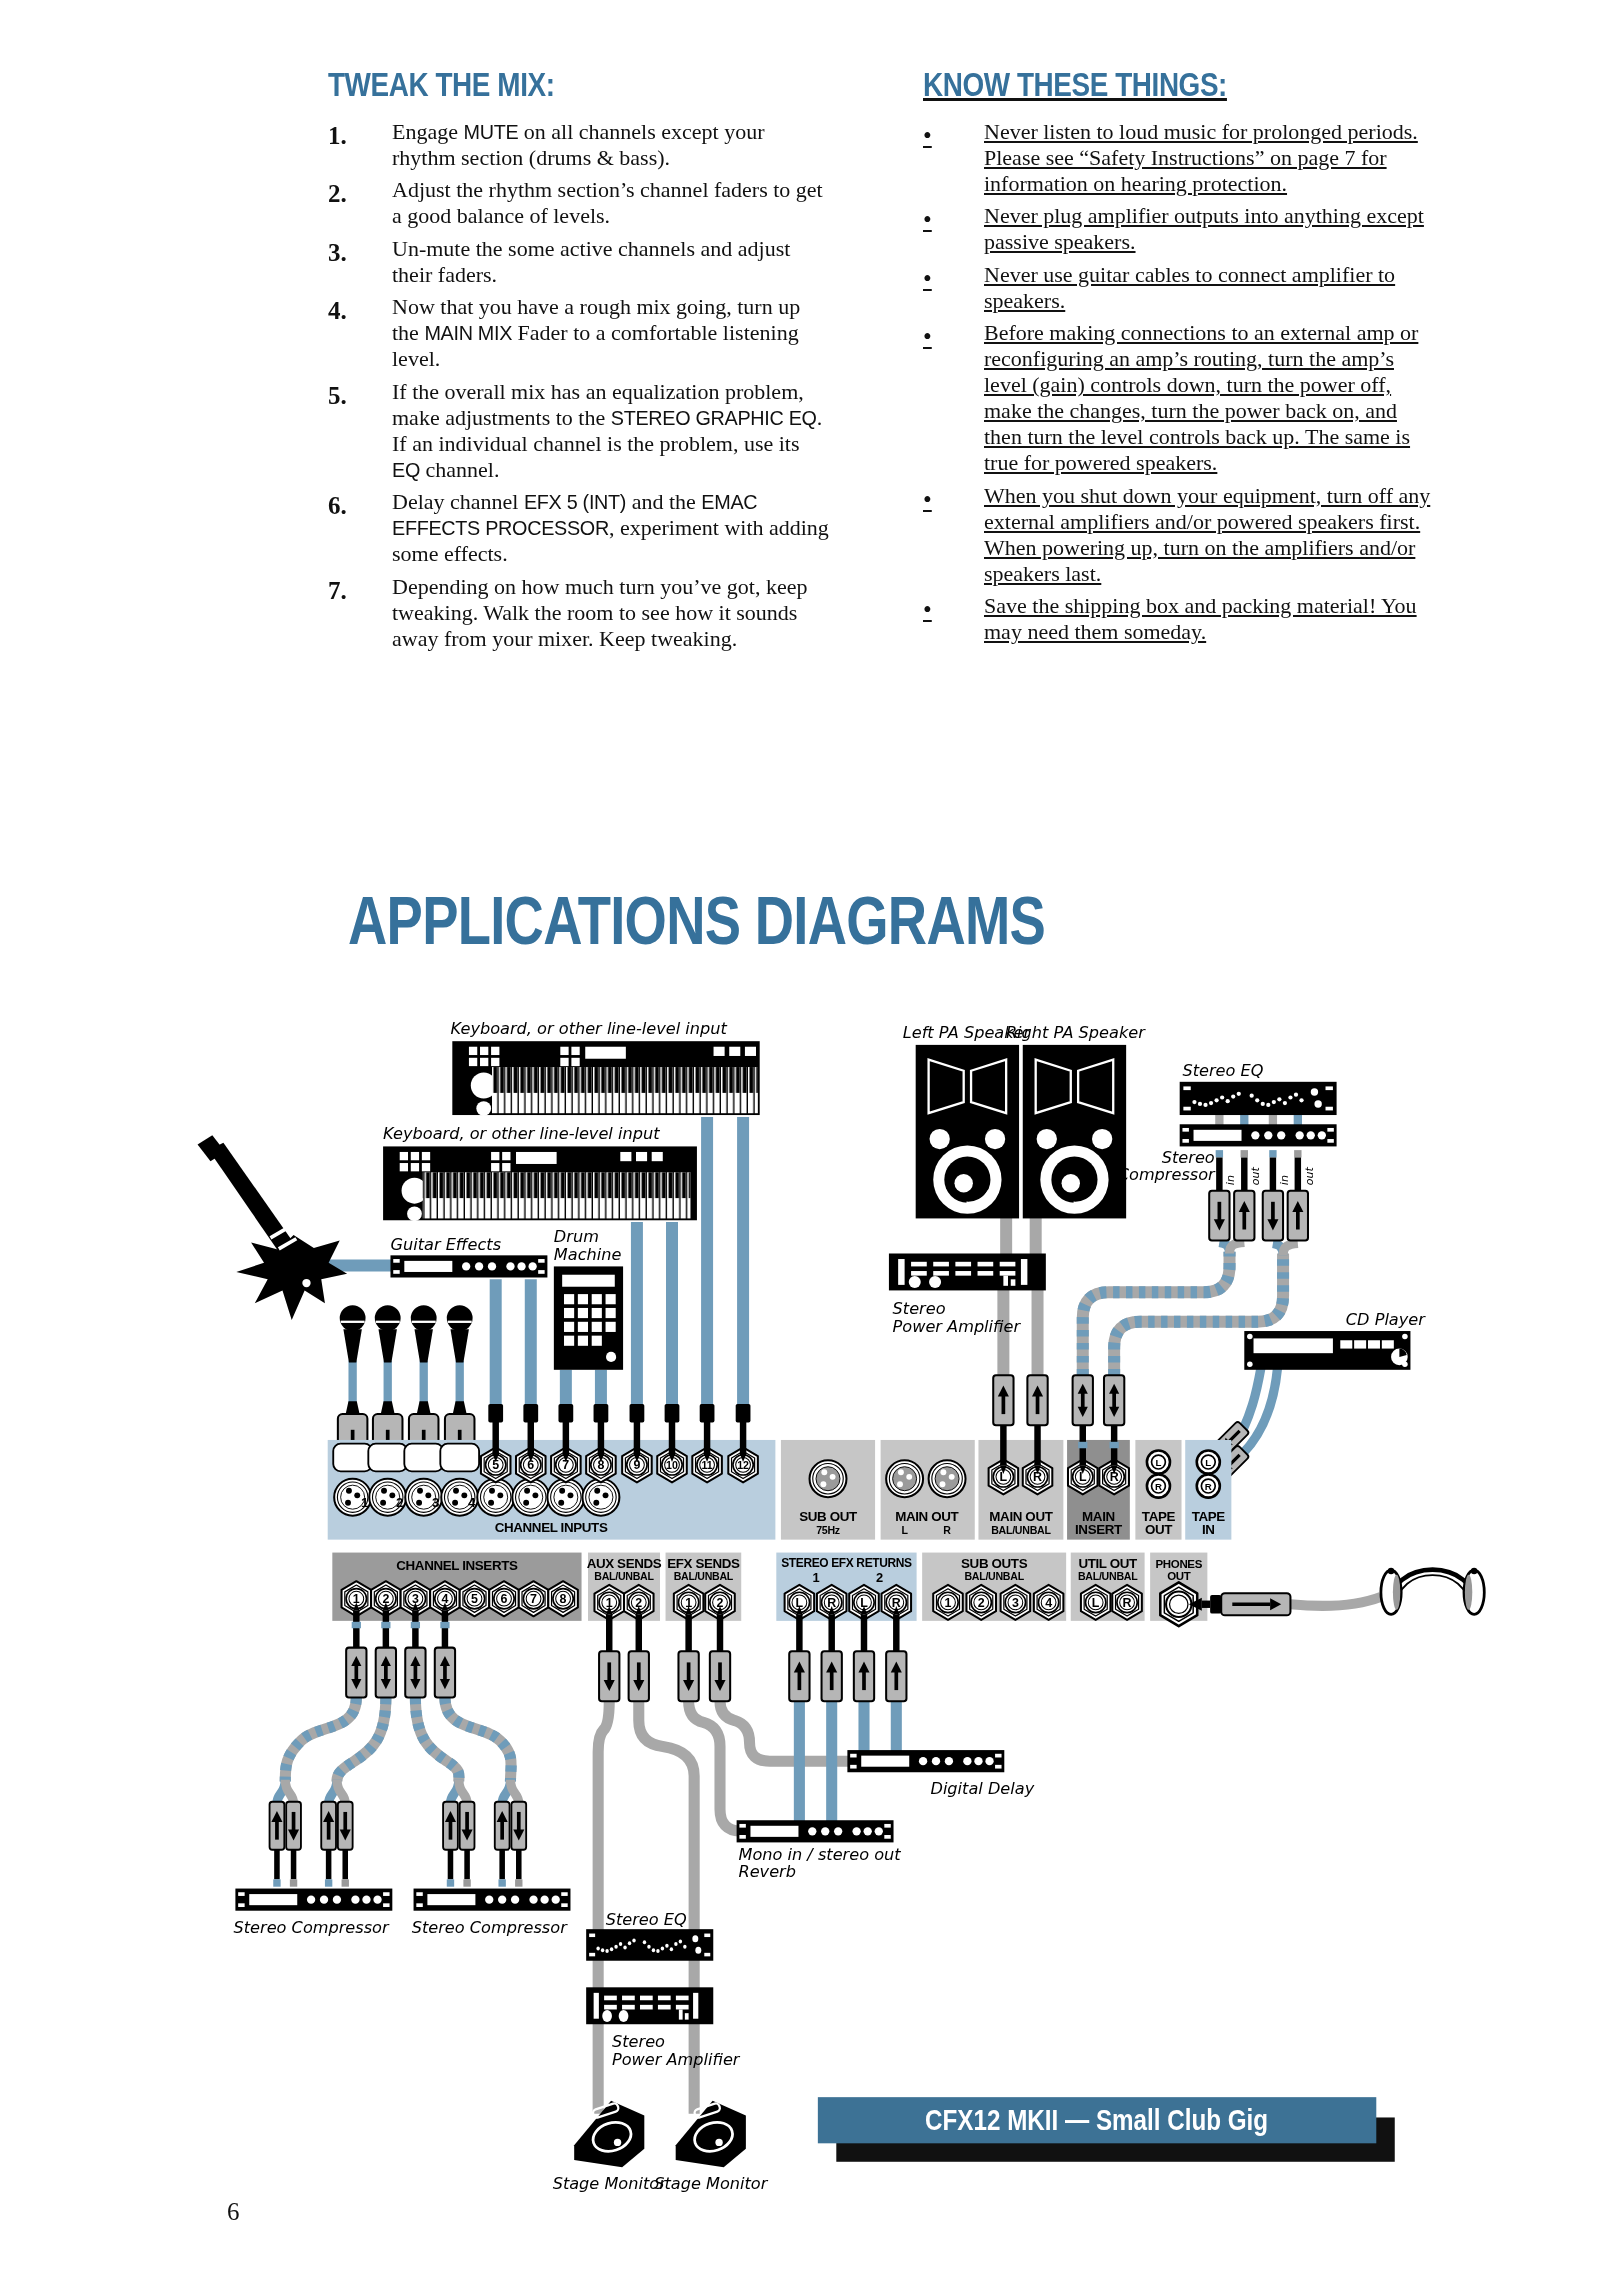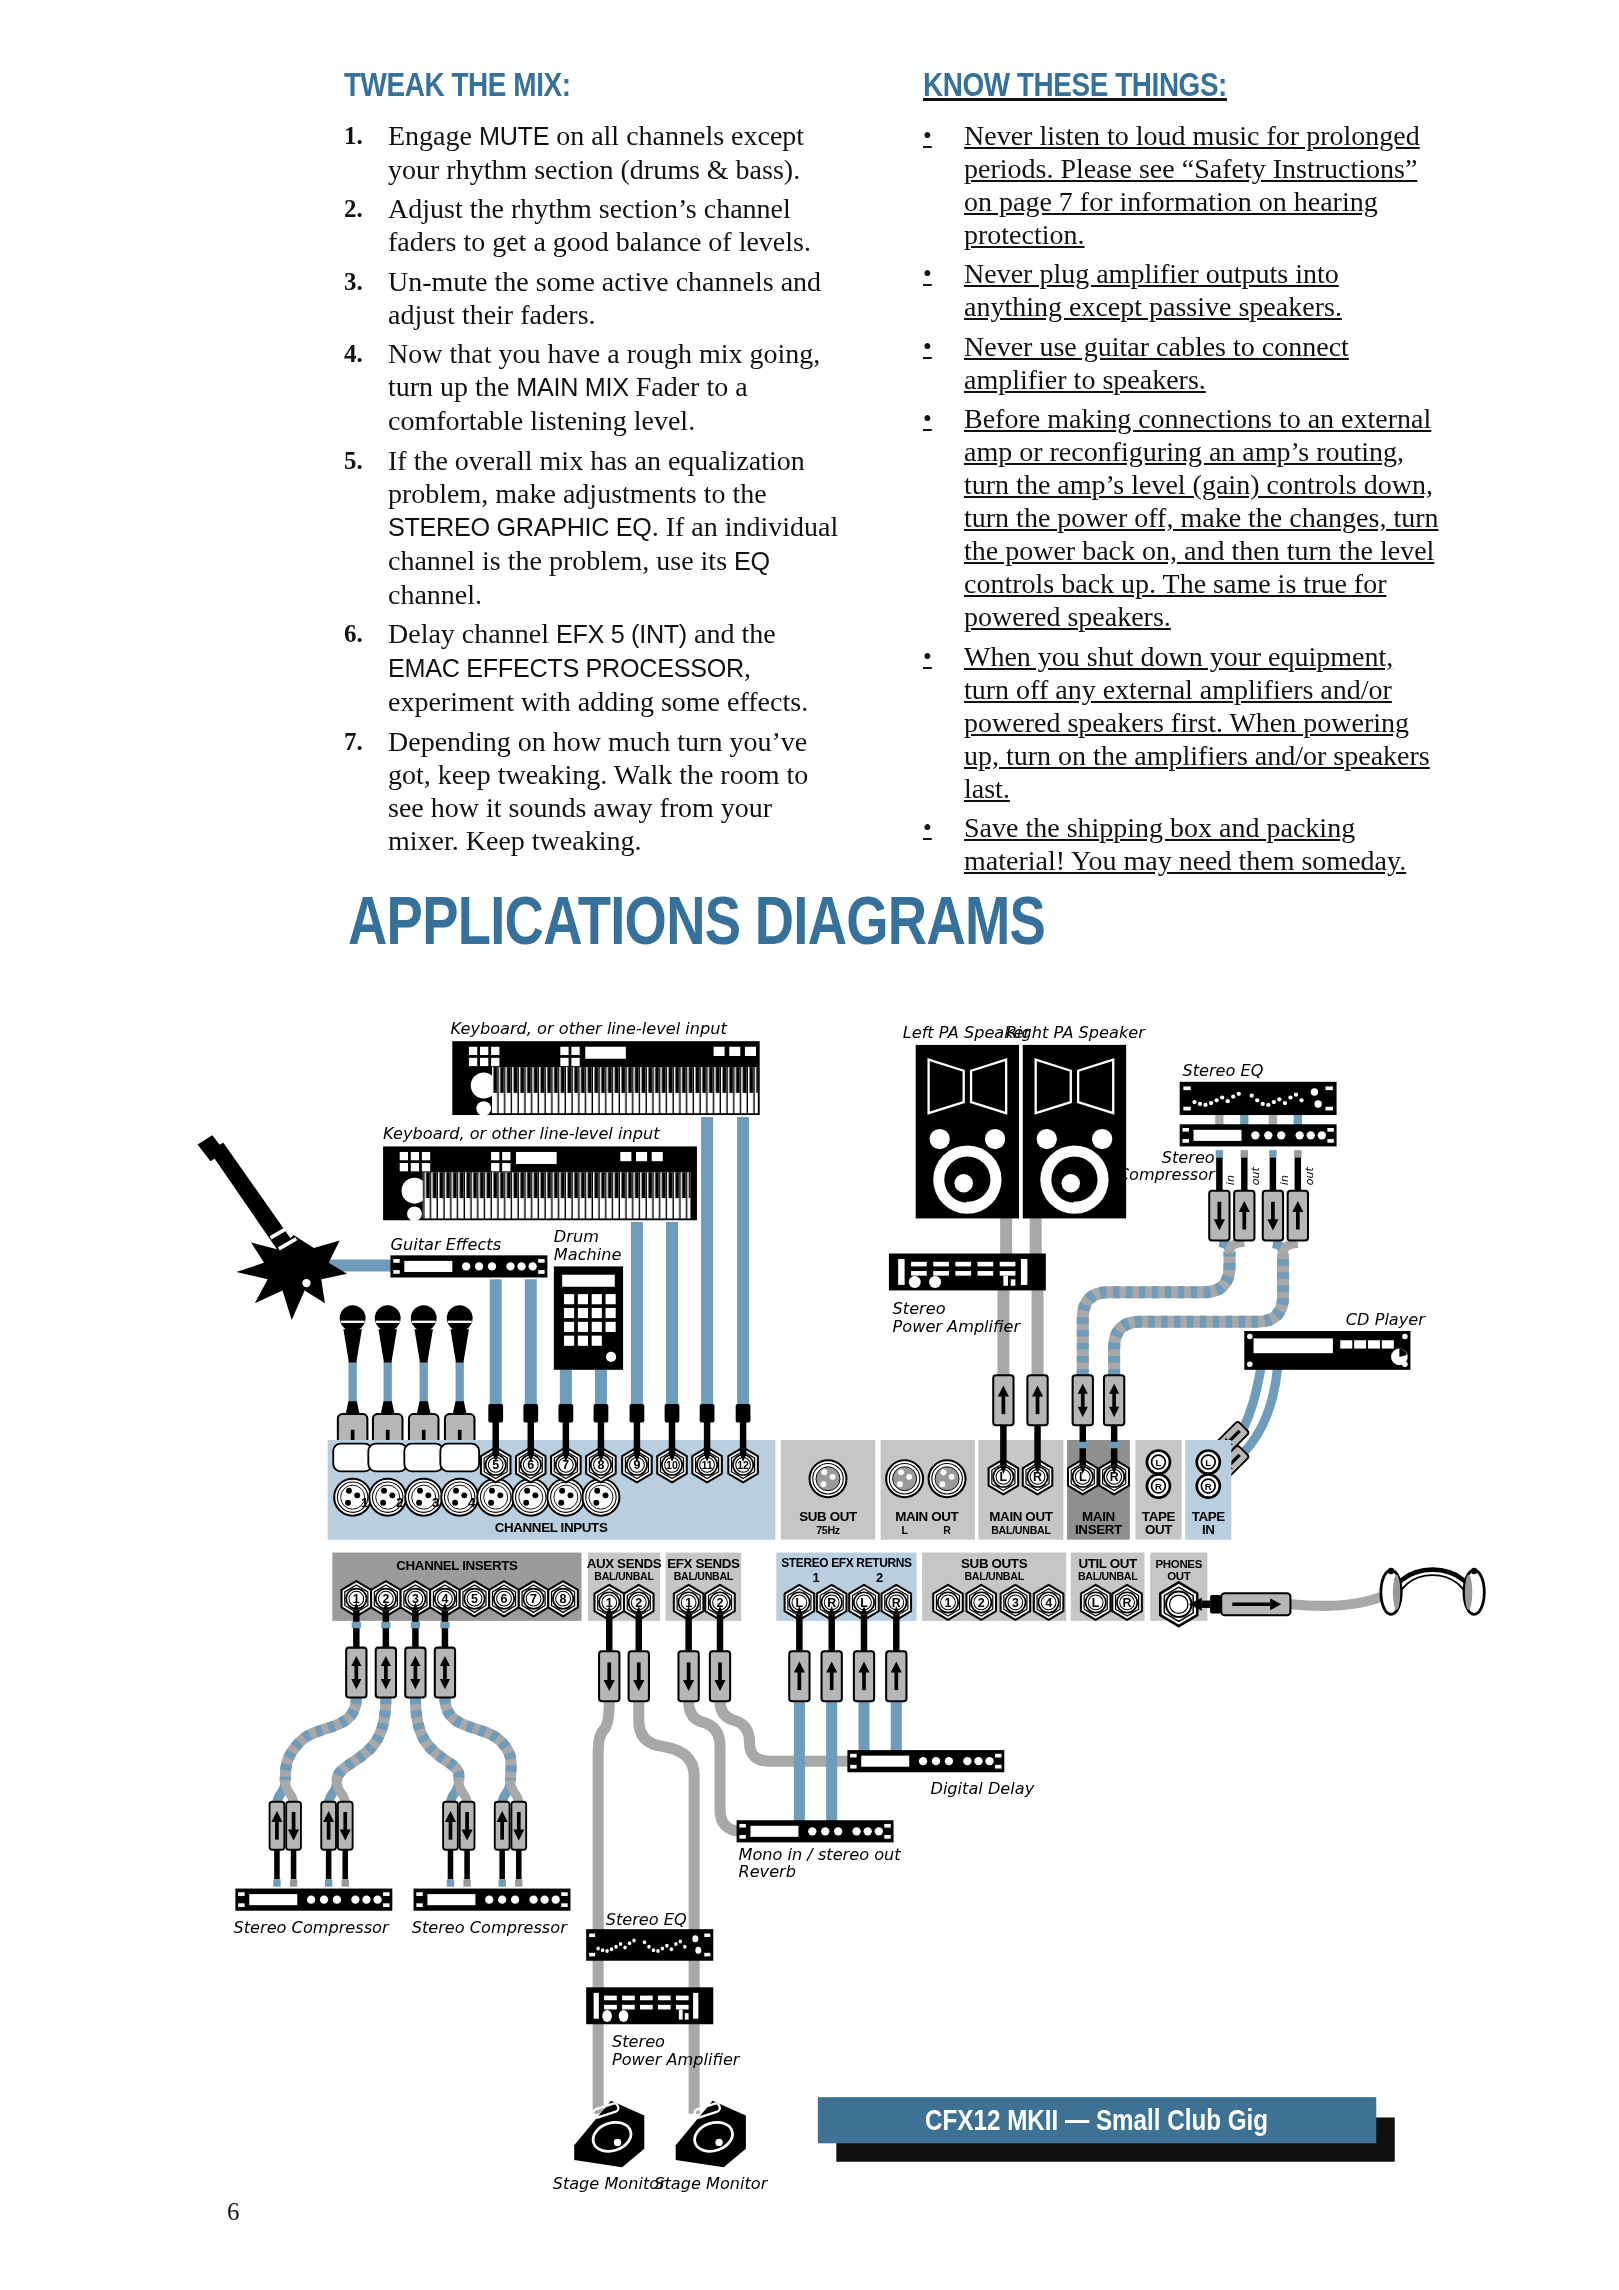--- a/index.html
+++ b/index.html
@@ -42,7 +42,7 @@
 </head>
 <body>
 
-<div class="col" style="left:344px; top:65px; width:503px;">
+<div class="col" style="left:328px; top:65px; width:503px;">
   <div class="colhead">TWEAK THE MIX:</div>
   <div id="tweak-items" style="margin-top:14.8px;">
       <div class="titem">

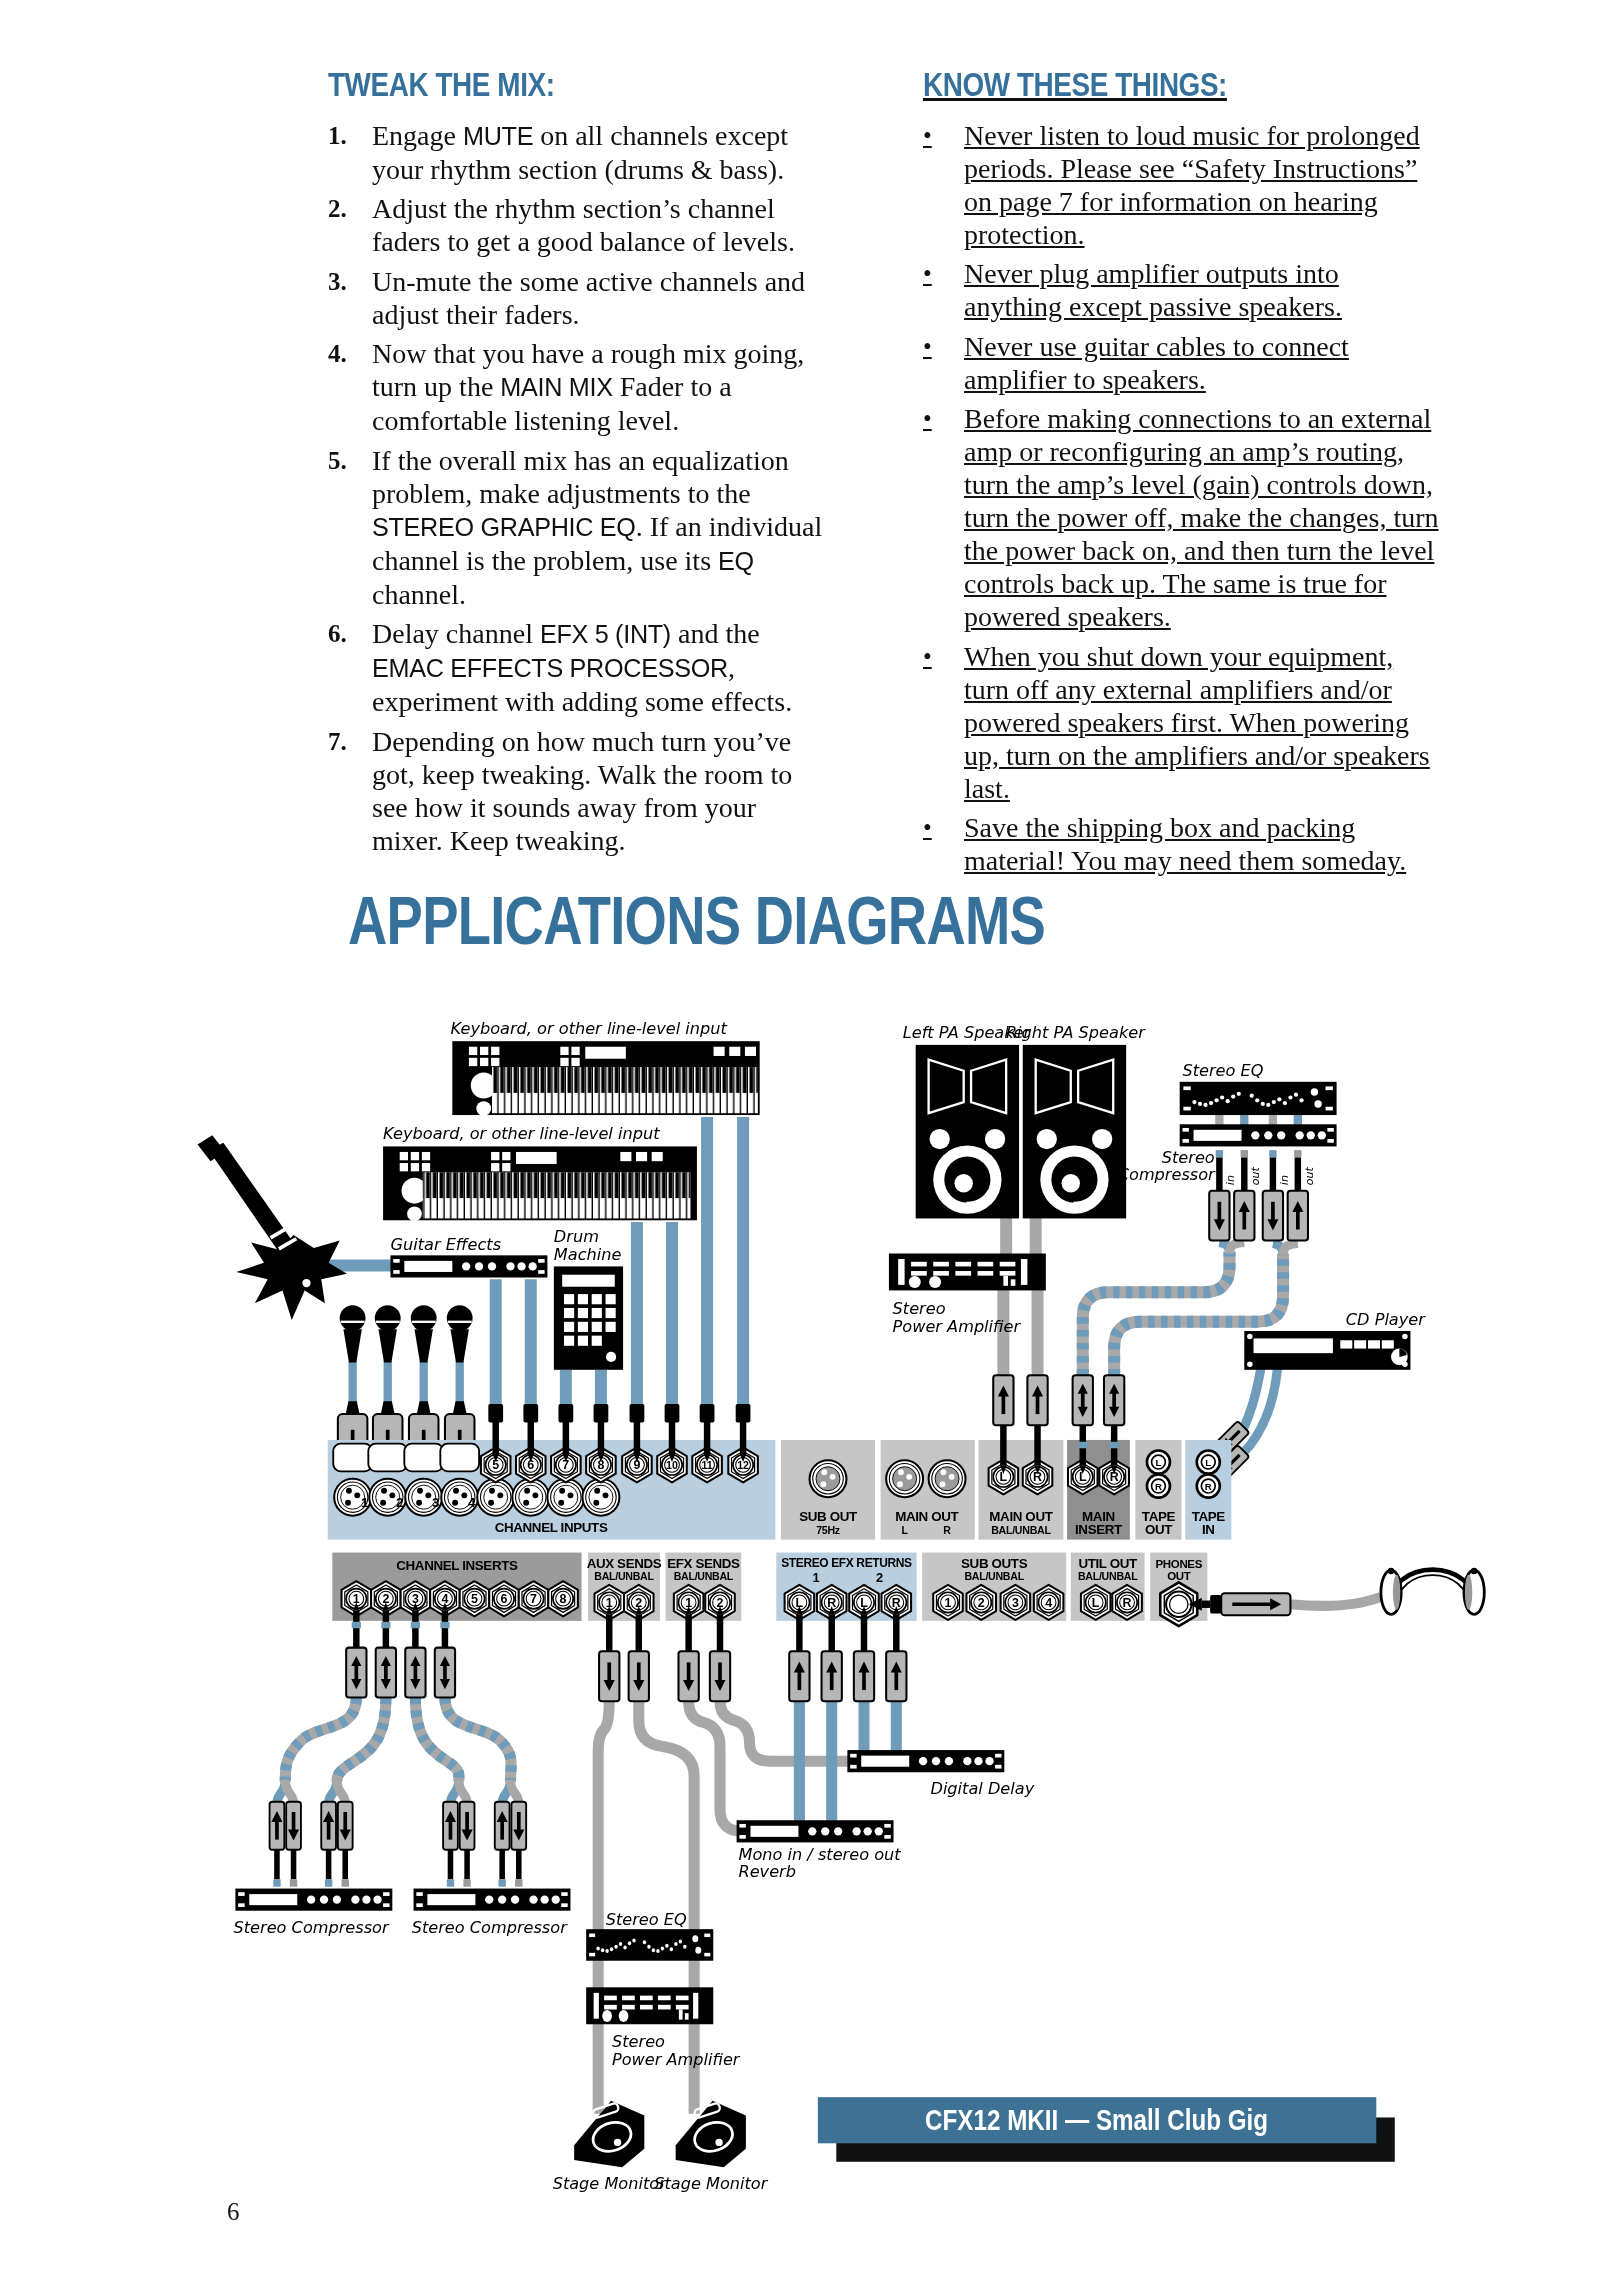--- a/index.html
+++ b/index.html
@@ -22,7 +22,7 @@
   .titem, .kitem { display:flex; margin-bottom:6.5px; }
   .tnum  { width:44px; flex:none; font-weight:bold; font-size:25px; line-height:33px; }
   .kbul  { width:41px; flex:none; font-size:25px; line-height:33px; }
-  .tbody, .kbody { font-size:28px; line-height:33px; }
+  .tbody, .kbody { font-size:22px; line-height:26px;margin-left:20px; }
   .kw { font-family:"Liberation Sans",sans-serif; font-size:0.90em; letter-spacing:-0.3px; }
 
   .pagenum { font-size:25px; }

